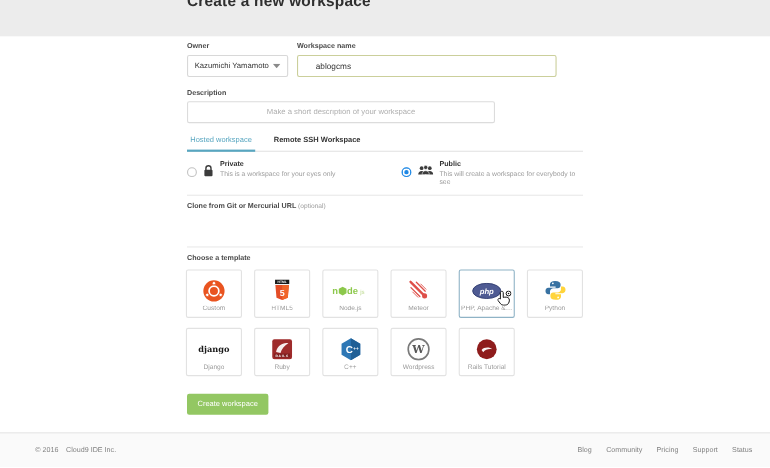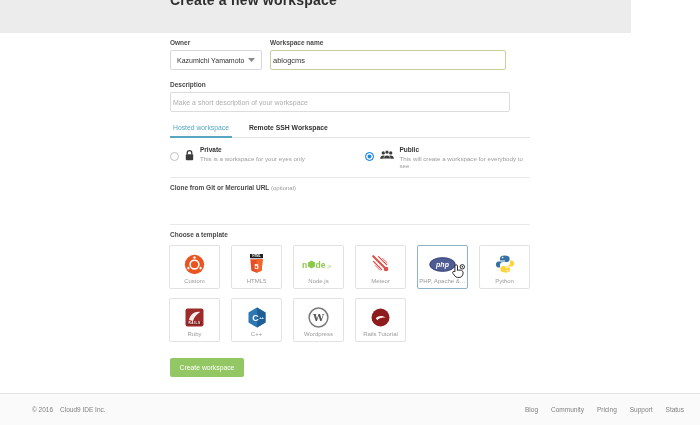--- a/index.html
+++ b/index.html
@@ -6,7 +6,7 @@
   .page{position:relative;width:700px;height:425px;background:#fff;overflow:hidden;
         font-family:"Liberation Sans",sans-serif;-webkit-font-smoothing:antialiased;}
   
-  .band{position:absolute;top:0;left:0;width:631px;height:33px;background:#ececec;overflow:hidden;}
+  .band{position:absolute;top:0;left:0;width:700px;height:33px;background:#ececec;overflow:hidden;}
   .title{position:absolute;left:170px;top:-8px;font-size:14px;font-weight:bold;color:#2f2f2f;letter-spacing:.2px;}
   
   .label{position:absolute;font-size:6.5px;font-weight:bold;color:#4a4a4a;}

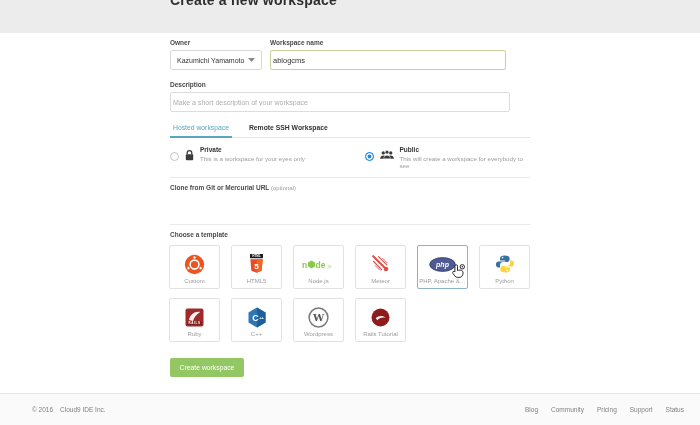--- a/index.html
+++ b/index.html
@@ -23,7 +23,7 @@
   .select .chev{margin-left:auto;display:flex;}
   
   .tinput{position:absolute;box-sizing:border-box;height:20px;border:1px solid #dcdcdc;border-radius:2px;
-          font-size:7px;color:#333;padding:0 2px;font-family:inherit;outline:none;background:#fff;}
+          font-size:7px;color:#333;padding:0 16px;font-family:inherit;outline:none;background:#fff;}
   .tinput::placeholder{color:#aeaeae;}
   #wsname-input{left:270px;top:50px;width:236px;border-color:var(--focused-input-border,#cbcf9b);font-size:7.5px;}
   #desc-input{left:170px;top:92px;width:340px;}

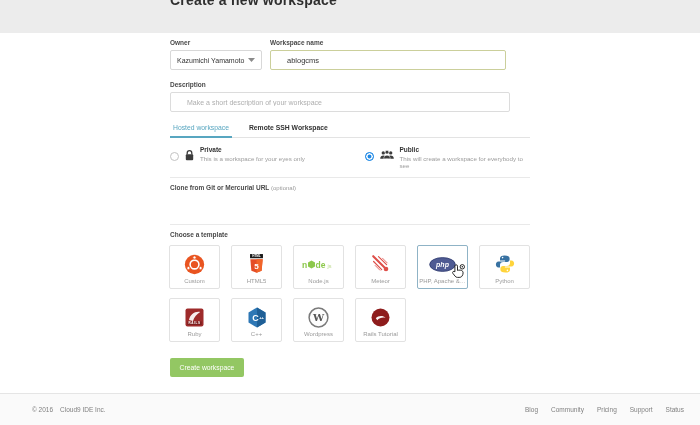--- a/index.html
+++ b/index.html
@@ -26,7 +26,7 @@
           font-size:7px;color:#333;padding:0 16px;font-family:inherit;outline:none;background:#fff;}
   .tinput::placeholder{color:#aeaeae;}
   #wsname-input{left:270px;top:50px;width:236px;border-color:var(--focused-input-border,#cbcf9b);font-size:7.5px;}
-  #desc-input{left:170px;top:92px;width:340px;}
+  #desc-input{left:170px;top:92px;width:280px;text-align:center;}
   #clone-input{left:170px;top:195px;width:336px;}
   
   .tabs{position:absolute;left:170px;top:121px;width:360px;height:16px;border-bottom:1px solid #e3e3e3;

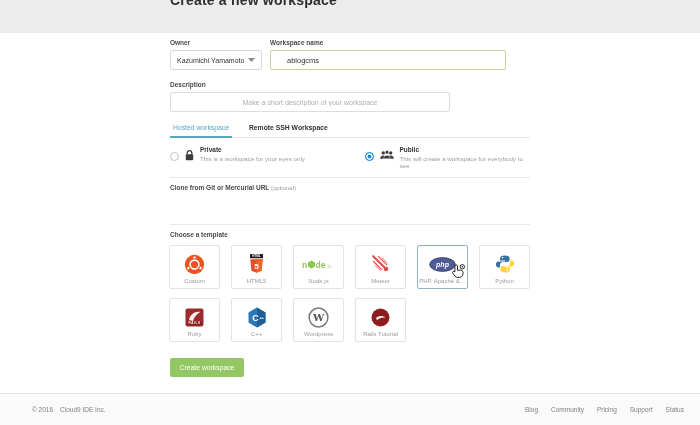--- a/index.html
+++ b/index.html
@@ -217,6 +217,14 @@
       </div>
       <div class="card">
         <span class="icon">
+          <svg width="33" height="11" viewBox="0 0 33 11">
+            <text x="16.5" y="8" font-size="7.5" fill="#1a1a1a" text-anchor="middle" font-family="DejaVu Serif, serif" font-weight="bold">django</text>
+          </svg>
+        </span>
+        <div class="card-label">Django</div>
+      </div>
+      <div class="card">
+        <span class="icon">
           <svg width="19" height="19" viewBox="0 0 19 19">
             <rect x="0.5" y="0.5" width="18" height="18" rx="2" fill="#9E2B2B"></rect>
             <path d="M4 12 C5 6.5 10 3 15.2 4 C12 6 9 9 8 13 Z" fill="#fff" opacity="0.92"></path>

